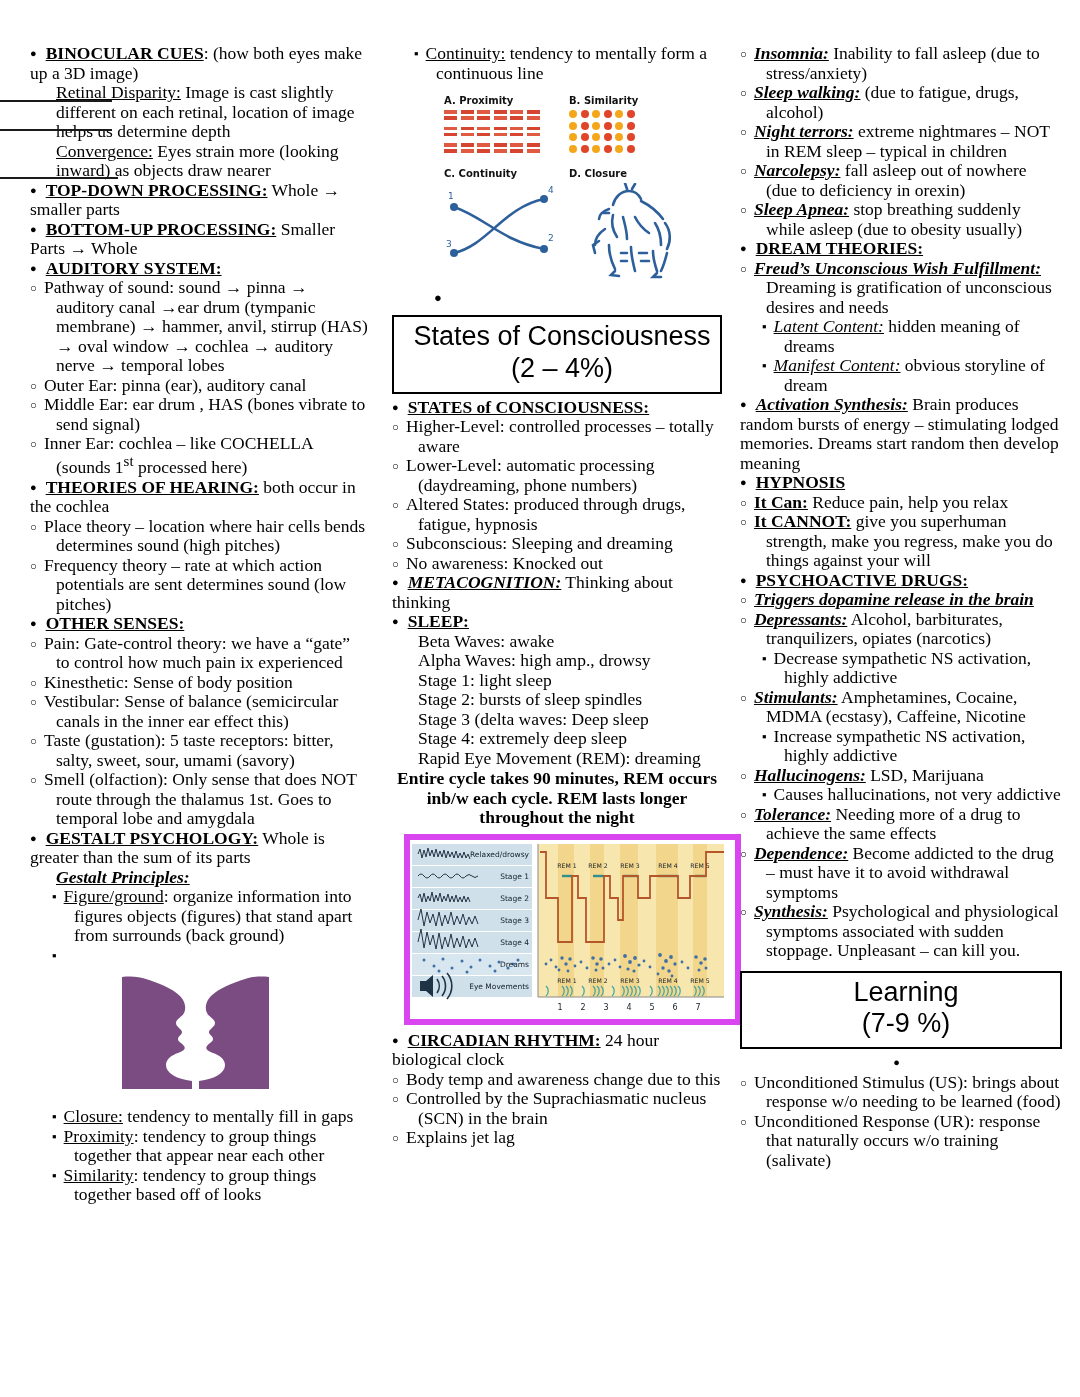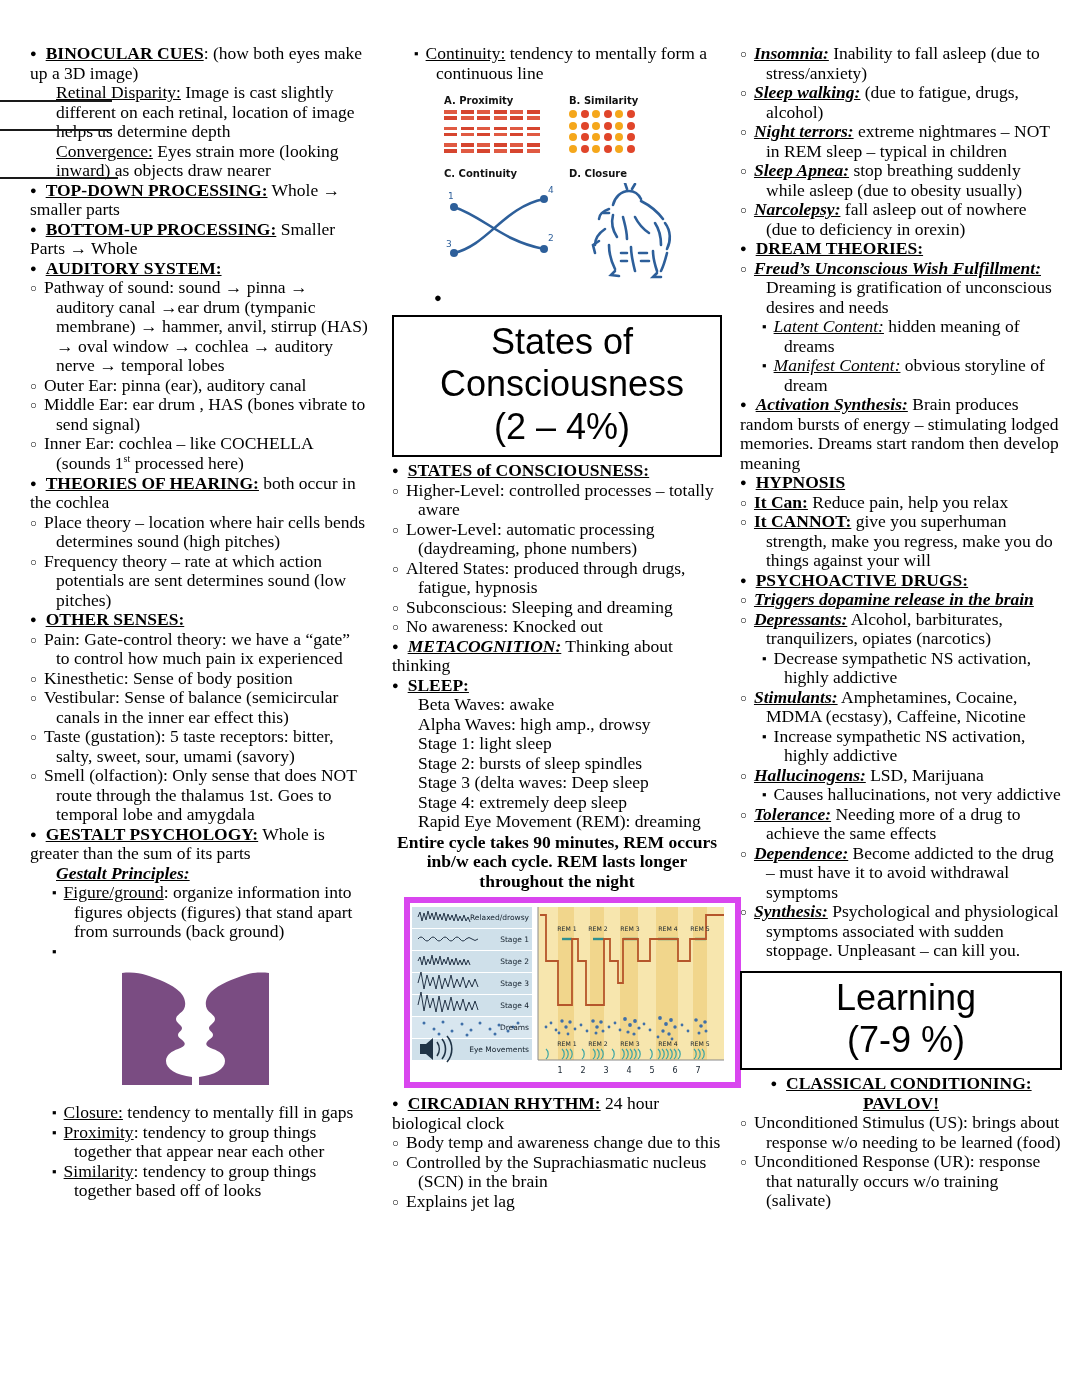--- a/index.html
+++ b/index.html
@@ -505,8 +505,8 @@
         <div class="ln lvl1"><span class="circ"></span><span class="biu">Insomnia:</span><span> Inability to fall asleep (due to stress/anxiety)</span></div>
         <div class="ln lvl1"><span class="circ"></span><span class="biu">Sleep walking:</span><span> (due to fatigue, drugs, alcohol)</span></div>
         <div class="ln lvl1"><span class="circ"></span><span class="biu">Night terrors:</span><span> extreme nightmares – NOT in REM sleep – typical in children</span></div>
+        <div class="ln lvl1"><span class="circ"></span><span class="biu">Narcolepsy:</span><span> fall asleep out of nowhere (due to deficiency in orexin)</span></div>
         <div class="ln lvl1"><span class="circ"></span><span class="biu">Sleep Apnea:</span><span> stop breathing suddenly while asleep (due to obesity usually)</span></div>
-        <div class="ln lvl1"><span class="circ"></span><span class="biu">Narcolepsy:</span><span> fall asleep out of nowhere (due to deficiency in orexin)</span></div>
         <div class="ln lvl0"><span class="bullet"></span><span class="bu">DREAM THEORIES:</span></div>
         <div class="ln lvl1"><span class="circ"></span><span class="biu">Freud’s Unconscious Wish Fulfillment:</span><span> Dreaming is gratification of unconscious desires and needs</span></div>
         <div class="ln lvl2"><span class="sq"></span><span class="iu">Latent Content:</span><span> hidden meaning of dreams</span></div>

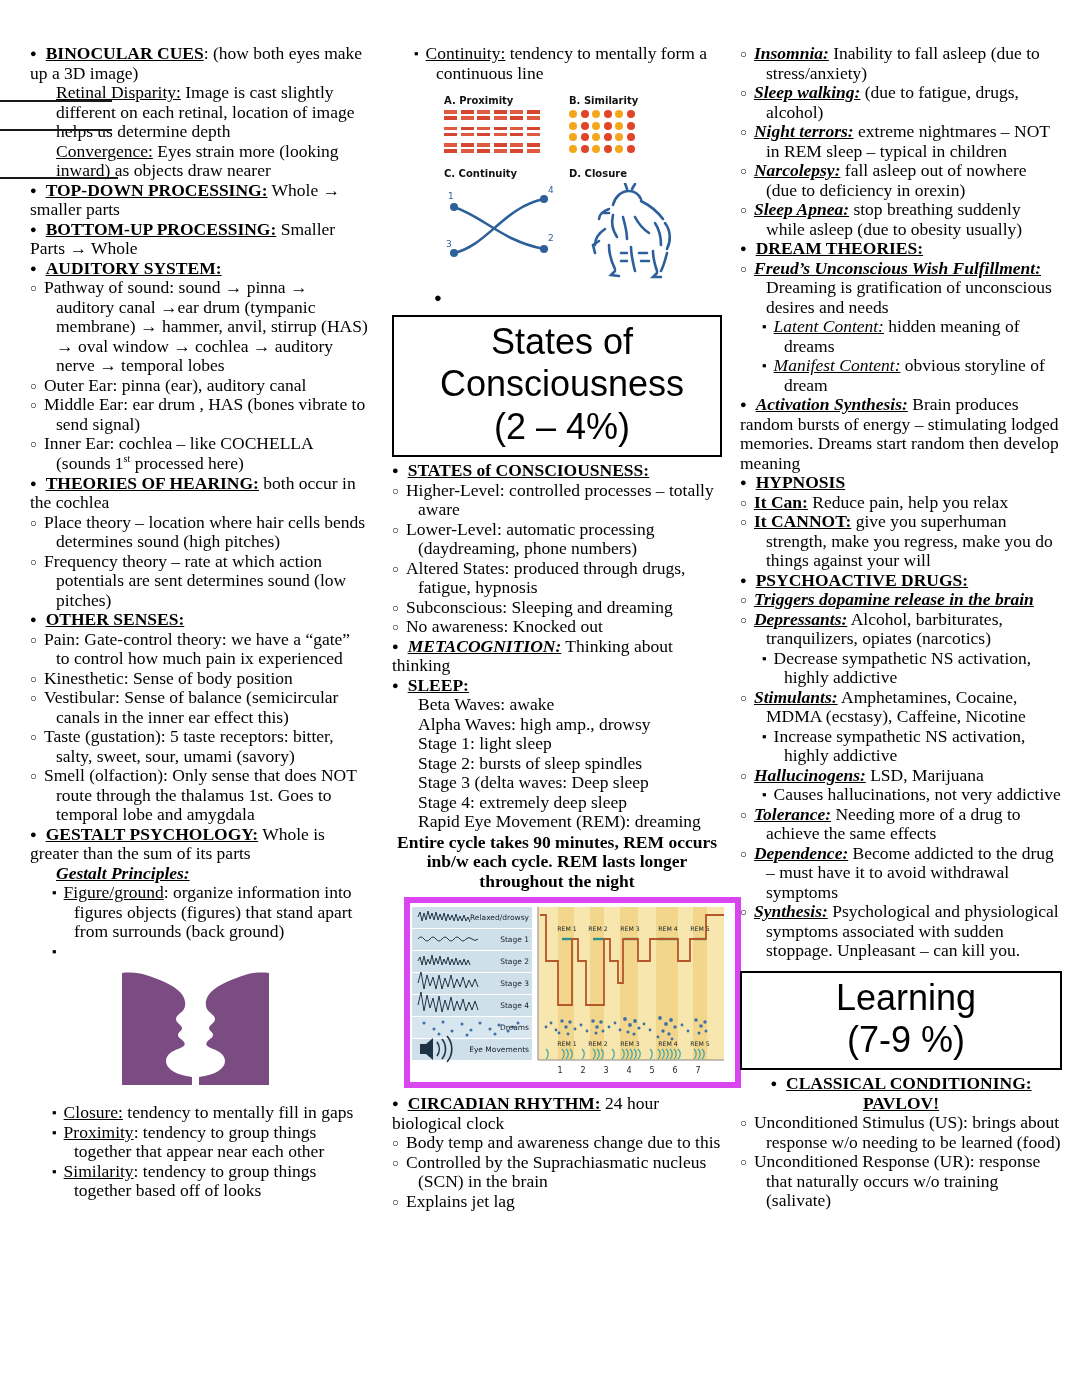--- a/index.html
+++ b/index.html
@@ -36,7 +36,7 @@
   .sectbox{
     border:2px solid #000;
     text-align:center;
-    font-size:36px;
+    font-size:27px;
     line-height:1.18;
     padding:4px 2px 7px 12px;
     margin:10px 0 4px 0;

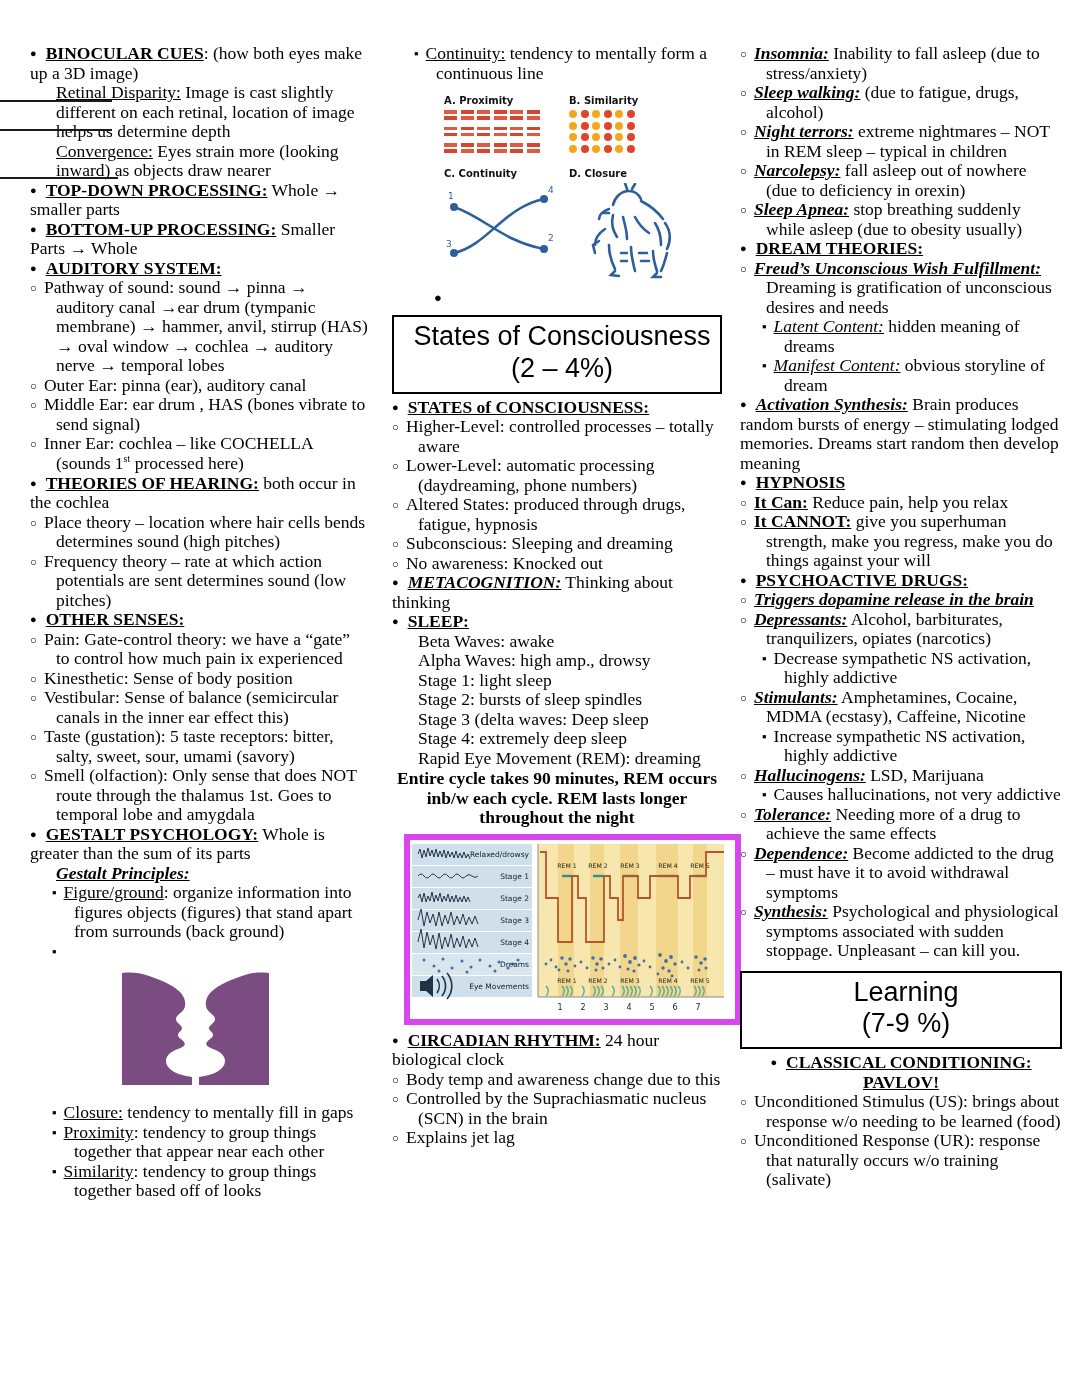--- a/index.html
+++ b/index.html
@@ -70,7 +70,7 @@
   .hypno{margin:6px 0 6px 12px;border:6px solid #d946ef;width:325px;}
 
   
-  .sup{font-size:10px;vertical-align:super;}
+  .sup{font-size:15px;vertical-align:super;}
   .ctr{text-align:center;}
   .bigdot{font-size:13px;margin-left:42px;}
 </style>

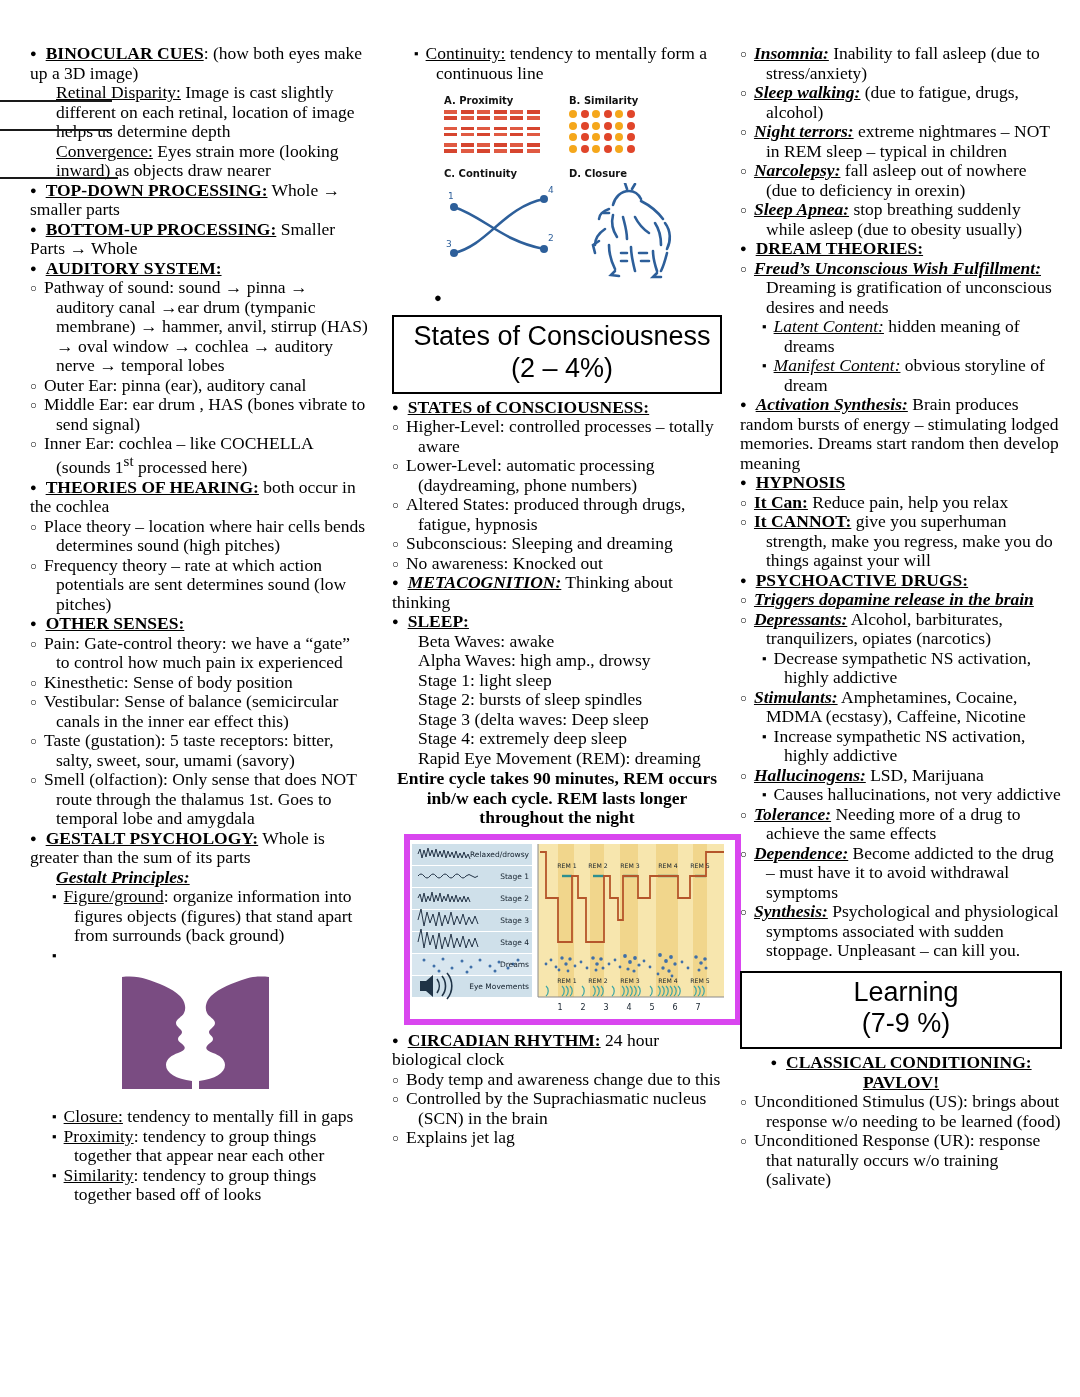--- a/index.html
+++ b/index.html
@@ -534,7 +534,7 @@
     </div>
 
     <div id="c3-learning">
-        <div class="ln lvl0 ctr"><span class="bullet"></span><span class="bu">CLASSICAL CONDITIONING: PAVLOV!</span></div>
+        <div class="ln lvl0 ctr"><span class="bullet"></span></div>
         <div class="ln lvl1"><span class="circ"></span><span class="b">Unconditioned Stimulus (US):</span><span> brings about response w/o needing to be learned (food)</span></div>
         <div class="ln lvl1"><span class="circ"></span><span class="b">Unconditioned Response (UR):</span><span> response that naturally occurs w/o training (salivate)</span></div>
       </div>

